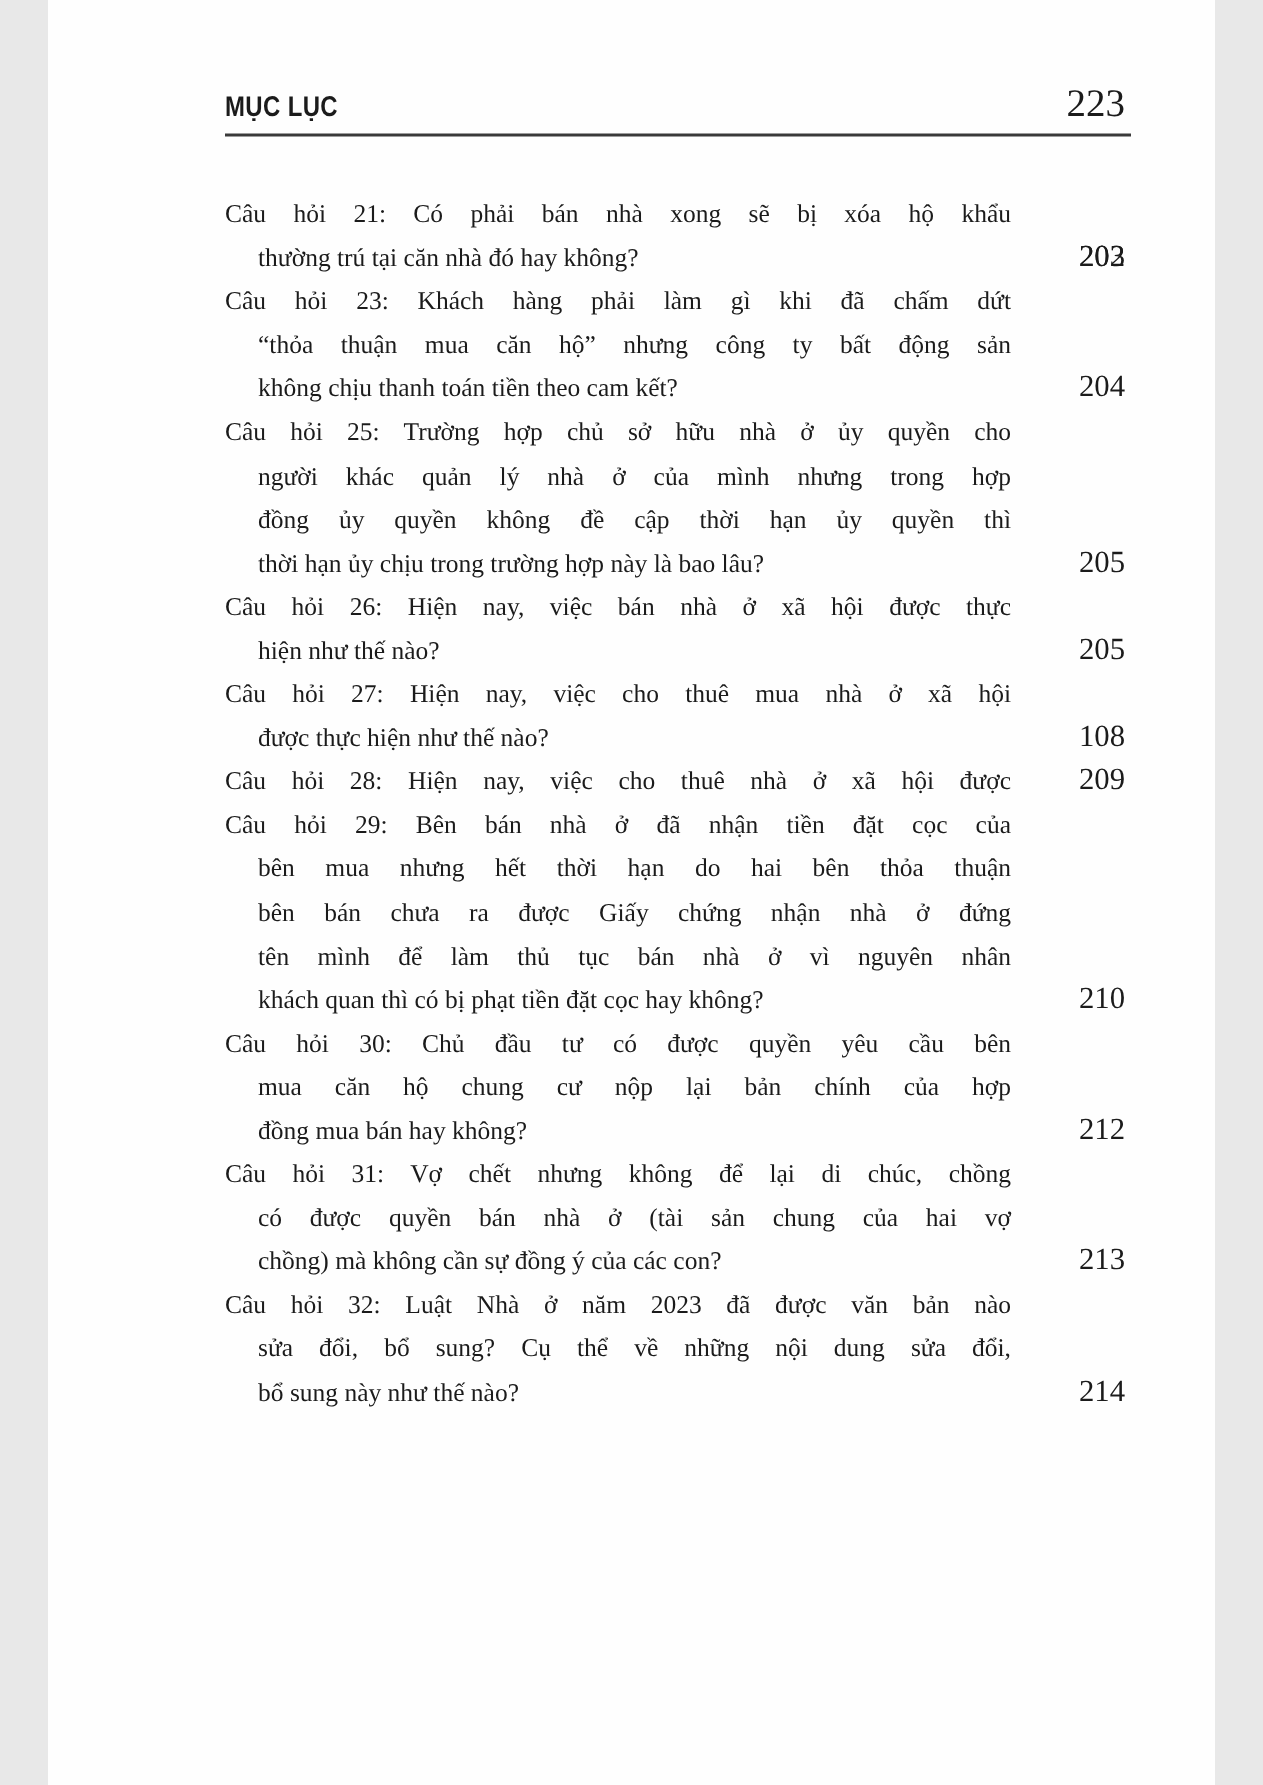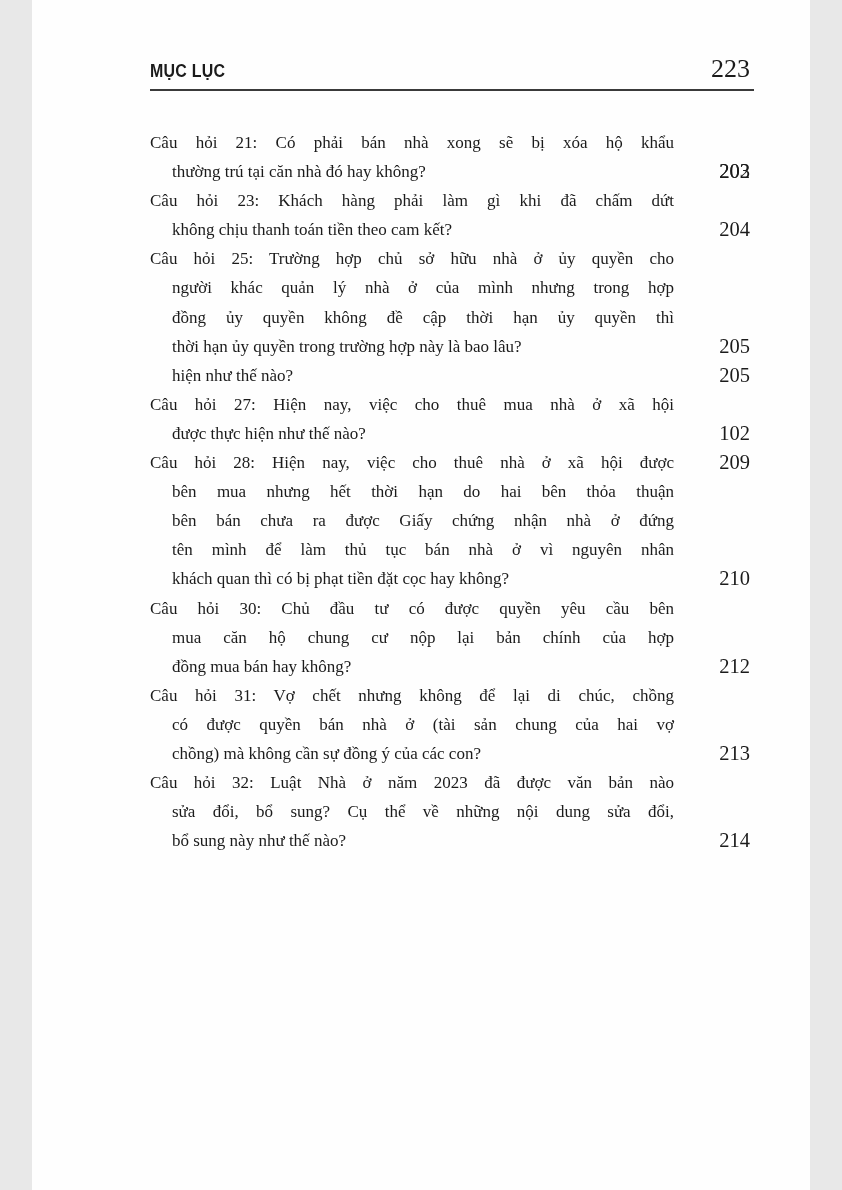--- a/index.html
+++ b/index.html
@@ -112,6 +112,7 @@
   <div class="toc-entry">
     <div class="entry-lines">
             <div class="line justified">Câu hỏi 23: Khách hàng phải làm gì khi đã chấm dứt</div>
+            <div class="line cont justified">“thỏa thuận mua căn hộ” nhưng công ty bất động sản</div>
             <div class="line cont last">không chịu thanh toán tiền theo cam kết?</div>
           </div>
     <span class="entry-page">204</span>

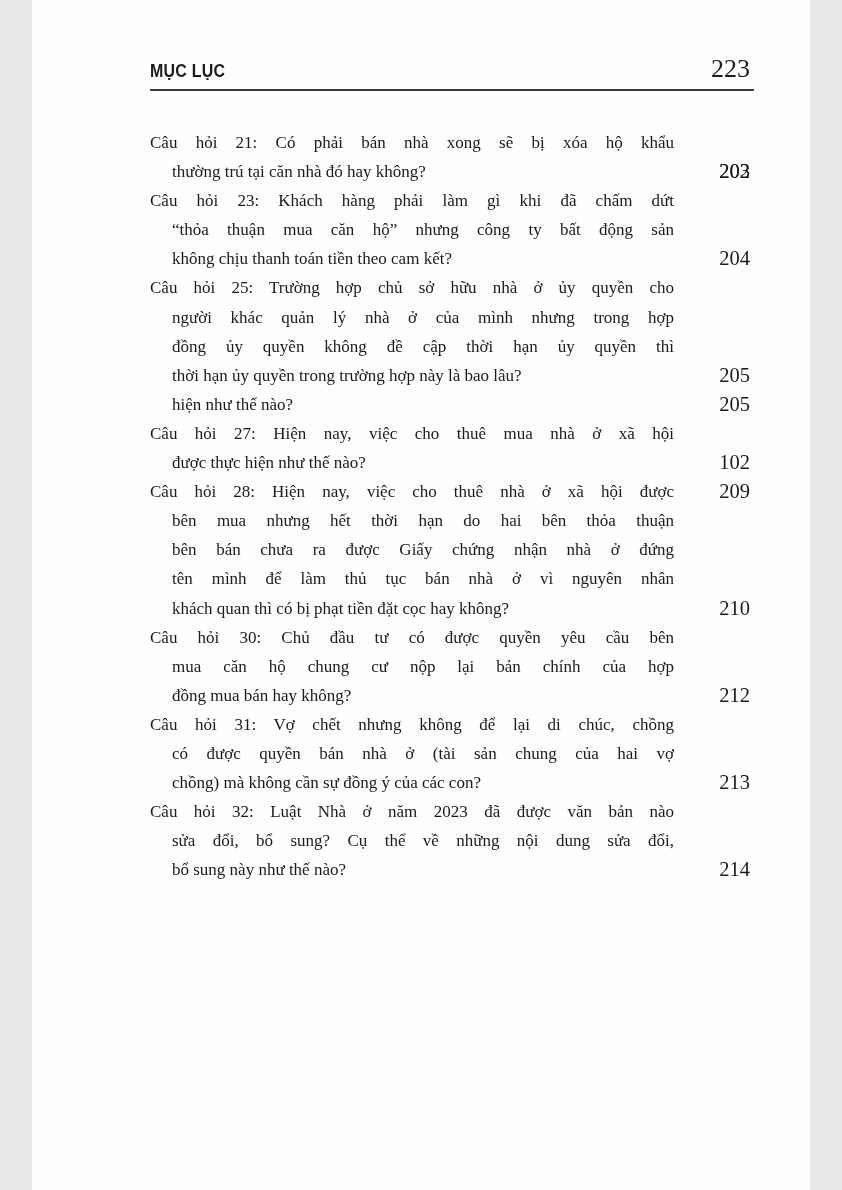--- a/index.html
+++ b/index.html
@@ -123,7 +123,7 @@
             <div class="line justified">Câu hỏi 25: Trường hợp chủ sở hữu nhà ở ủy quyền cho</div>
             <div class="line cont justified">người khác quản lý nhà ở của mình nhưng trong hợp</div>
             <div class="line cont justified">đồng ủy quyền không đề cập thời hạn ủy quyền thì</div>
-            <div class="line cont last">thời hạn ủy quyền trong trường hợp này là bao lâu?</div>
+            <div class="line cont last">thời hạn ủy chịu trong trường hợp này là bao lâu?</div>
           </div>
     <span class="entry-page">205</span>
   </div>

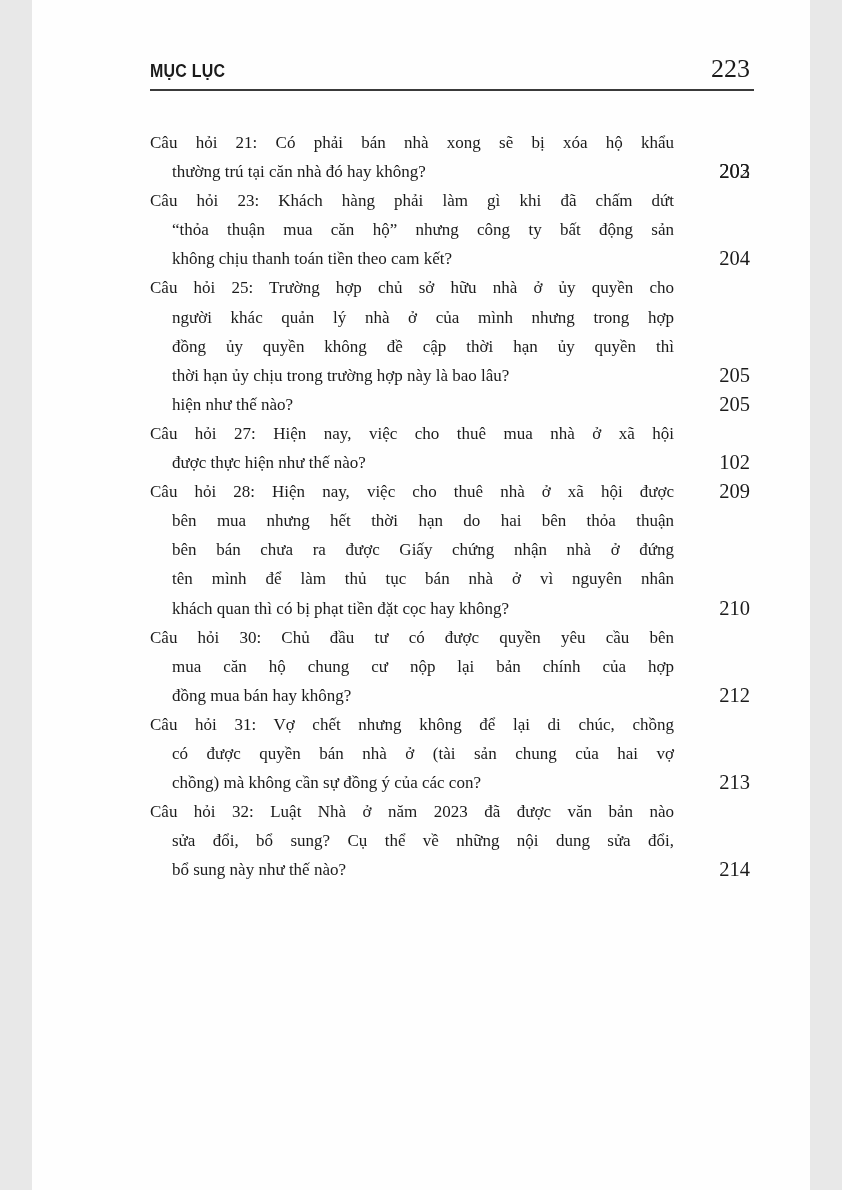--- a/index.html
+++ b/index.html
@@ -130,6 +130,7 @@
 
   <div class="toc-entry">
     <div class="entry-lines">
+            <div class="line justified">Câu hỏi 26: Hiện nay, việc bán nhà ở xã hội được thực</div>
             <div class="line cont last">hiện như thế nào?</div>
           </div>
     <span class="entry-page">205</span>

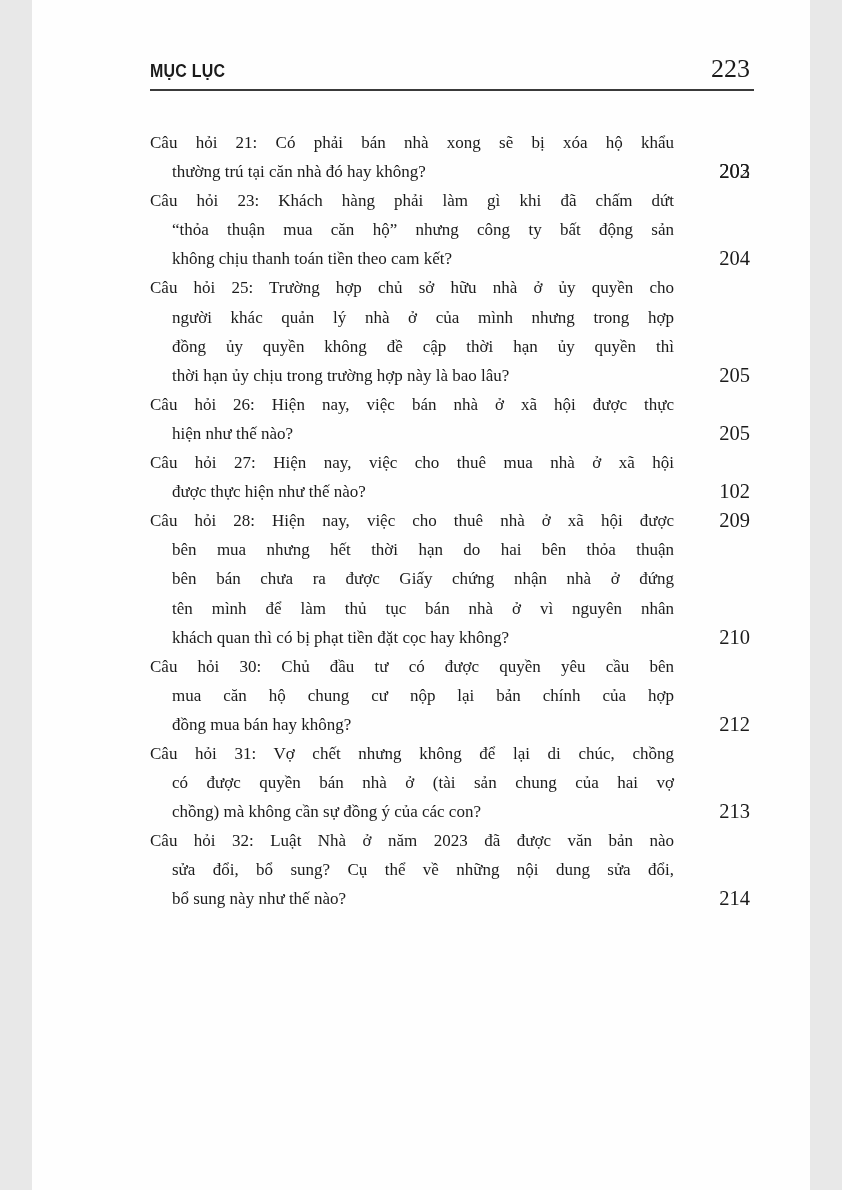--- a/index.html
+++ b/index.html
@@ -141,7 +141,7 @@
             <div class="line justified">Câu hỏi 27: Hiện nay, việc cho thuê mua nhà ở xã hội</div>
             <div class="line cont last">được thực hiện như thế nào?</div>
           </div>
-    <span class="entry-page">102</span>
+    <span class="entry-page">108</span>
   </div>
 
   <div class="toc-entry">

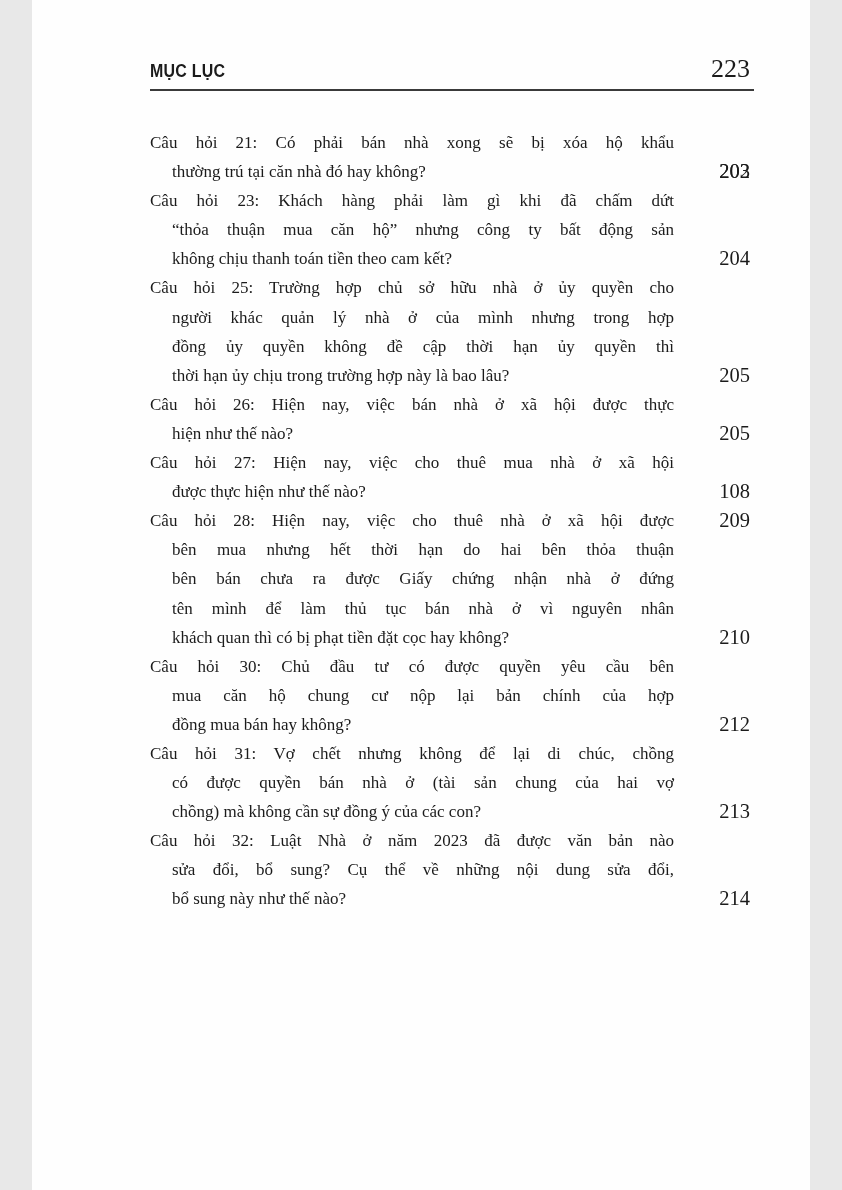--- a/index.html
+++ b/index.html
@@ -153,6 +153,7 @@
 
   <div class="toc-entry">
     <div class="entry-lines">
+            <div class="line justified">Câu hỏi 29: Bên bán nhà ở đã nhận tiền đặt cọc của</div>
             <div class="line cont justified">bên mua nhưng hết thời hạn do hai bên thỏa thuận</div>
             <div class="line cont justified">bên bán chưa ra được Giấy chứng nhận nhà ở đứng</div>
             <div class="line cont justified">tên mình để làm thủ tục bán nhà ở vì nguyên nhân</div>

